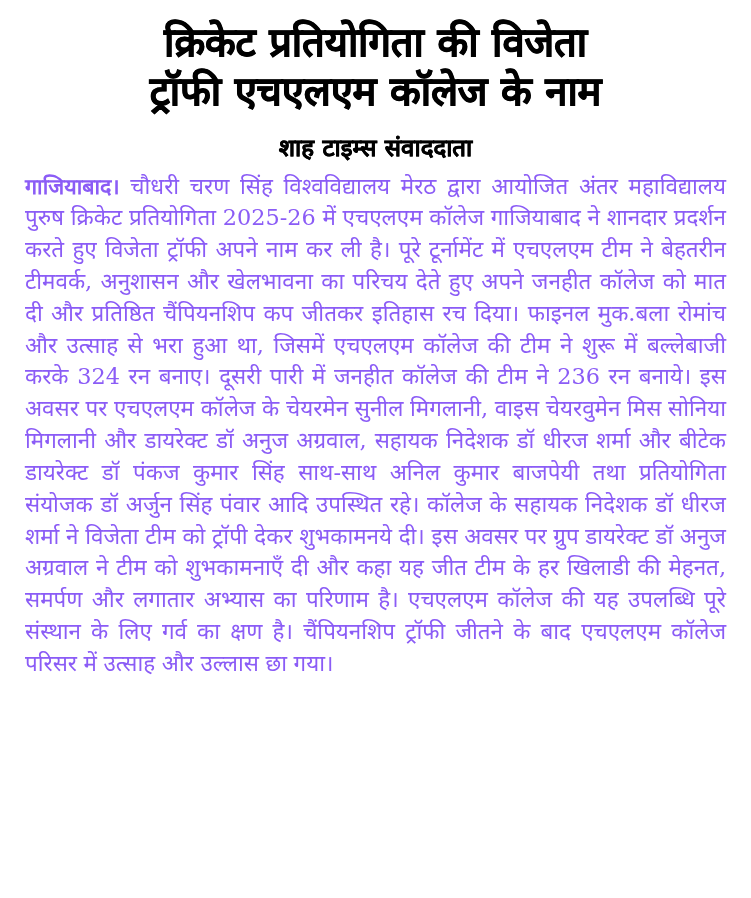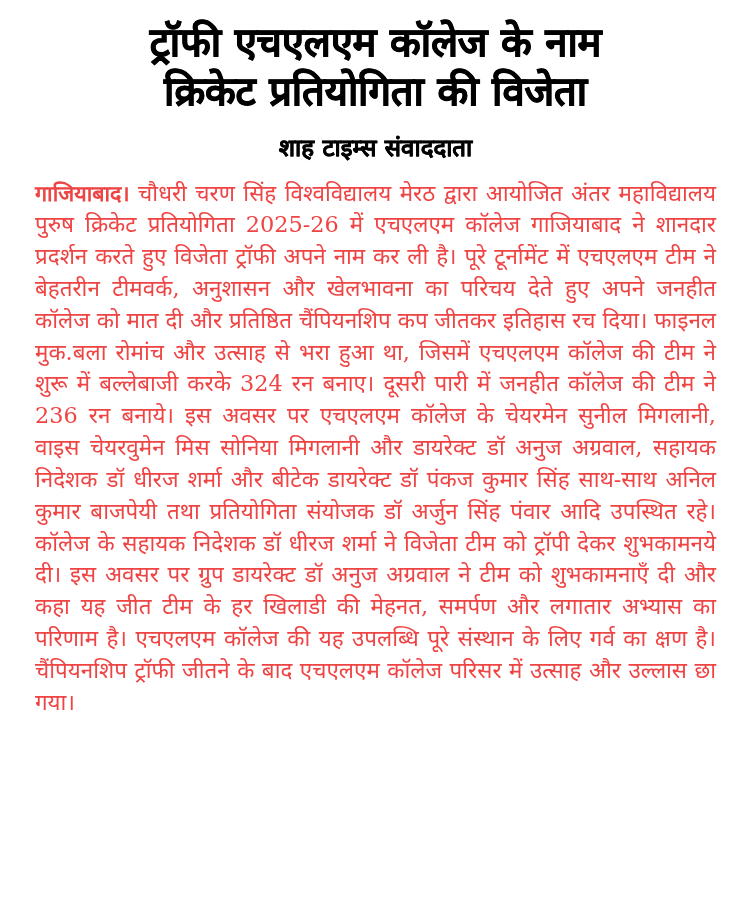--- a/index.html
+++ b/index.html
@@ -68,8 +68,8 @@
 <div class="page">
 
   <h1 class="headline">
+    <span class="line">क्रिकेट प्रतियोगिता की विजेता</span>
     <span class="line">ट्रॉफी एचएलएम कॉलेज के नाम</span>
-    <span class="line">क्रिकेट प्रतियोगिता की विजेता</span>
   </h1>
 
   <div class="byline">शाह टाइम्स संवाददाता</div>

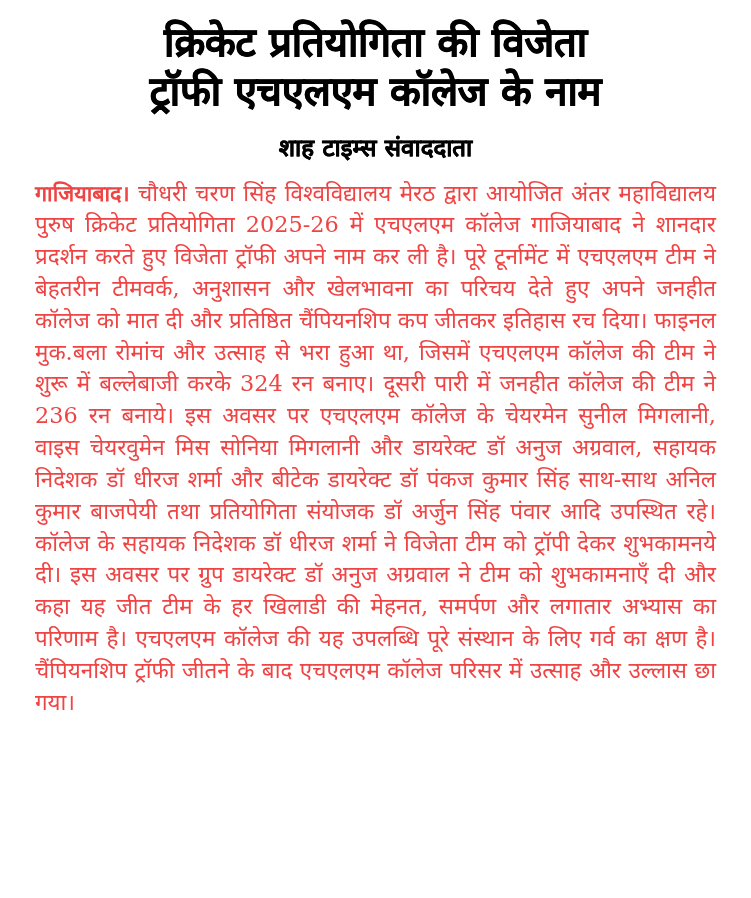--- a/index.html
+++ b/index.html
@@ -51,8 +51,8 @@
     line-height: 1.42;
     text-align: justify;
     text-align-last: left;
-    color: #ef4444;
-    margin: 15px;
+    color: #8b5cf6;
+    margin: 5px;
     padding: 0 2px;
     word-spacing: -0.5px;
   }

